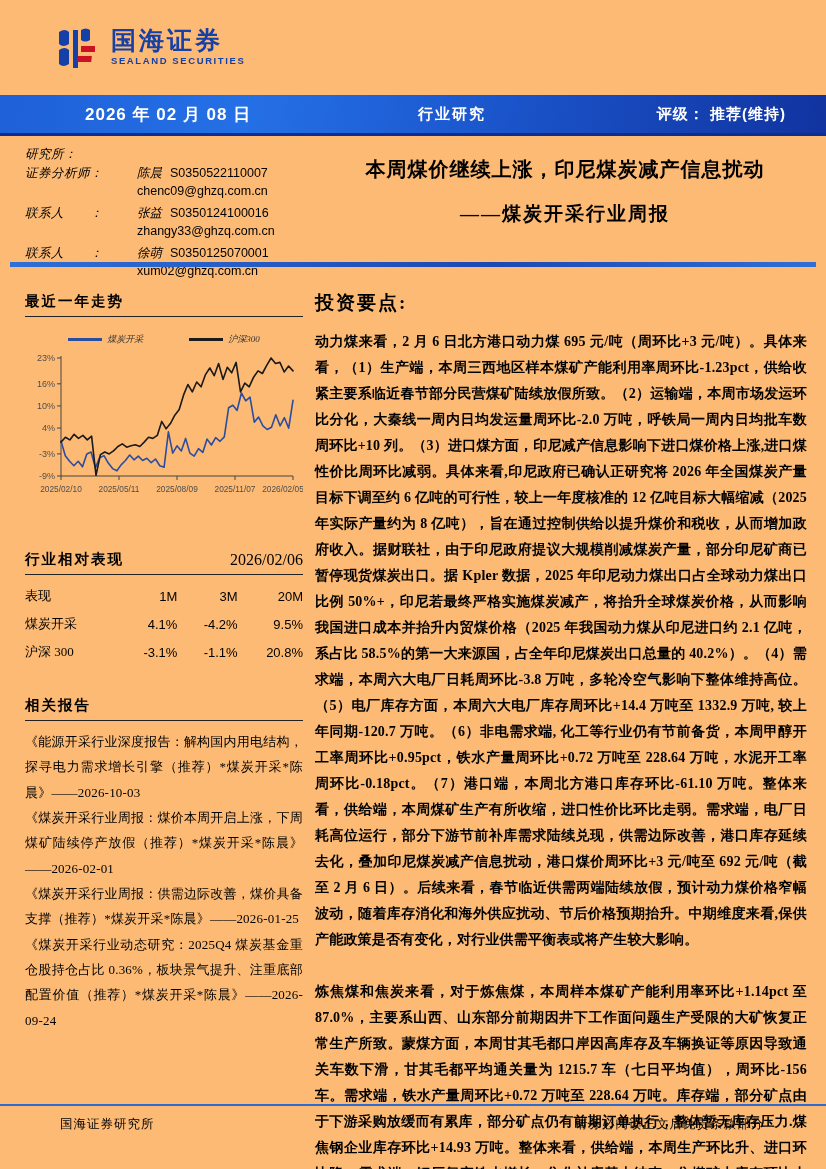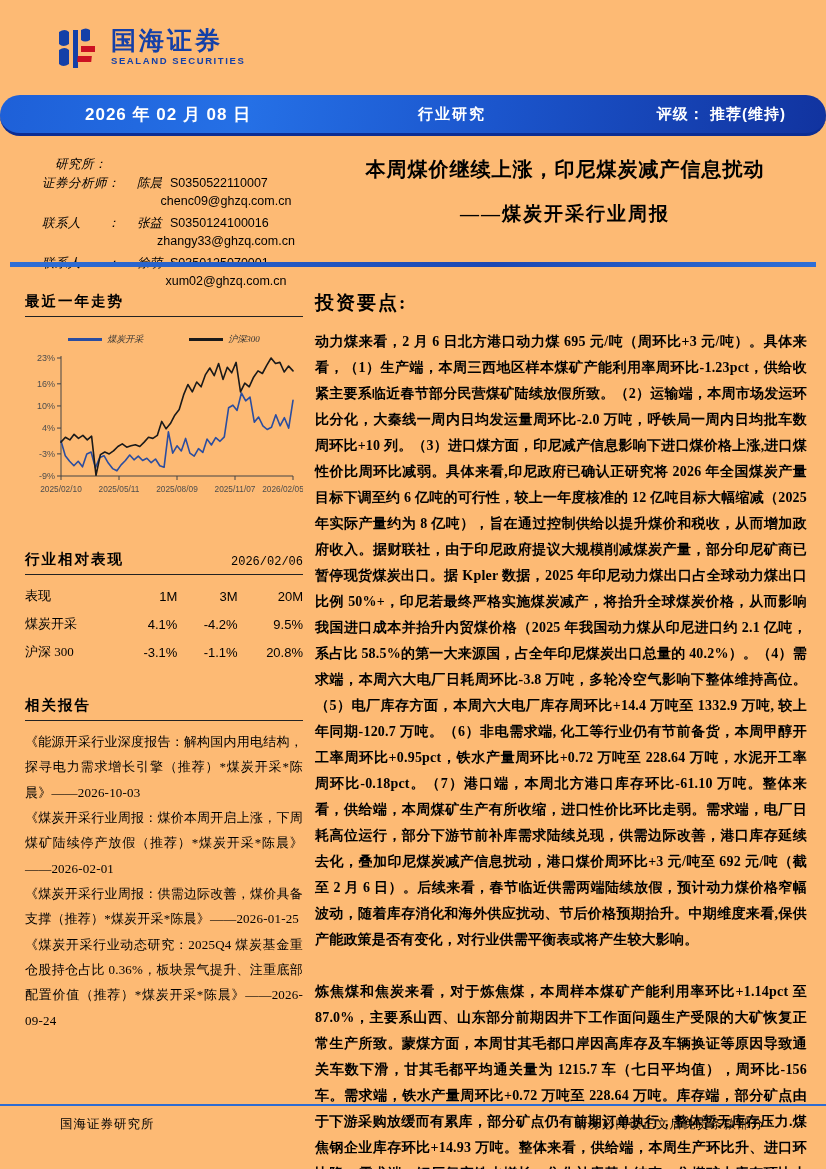--- a/index.html
+++ b/index.html
@@ -21,7 +21,7 @@
     background:linear-gradient(100deg,#1e60d8 0%, #2570e6 30%, #1b55cc 60%, #11339f 100%);
     border-bottom:3px solid #0d2d92;
     display:flex; align-items:center; color:#fff;
-    font-family:"Liberation Sans",sans-serif; font-weight:bold;border-radius:20px;
+    font-family:"Liberation Sans",sans-serif; font-weight:bold;
   }
   .head-date { margin-left:85px; font-size:17px; letter-spacing:1px; }
   .head-cat  { position:absolute; left:418px; font-size:15px; letter-spacing:2px; }

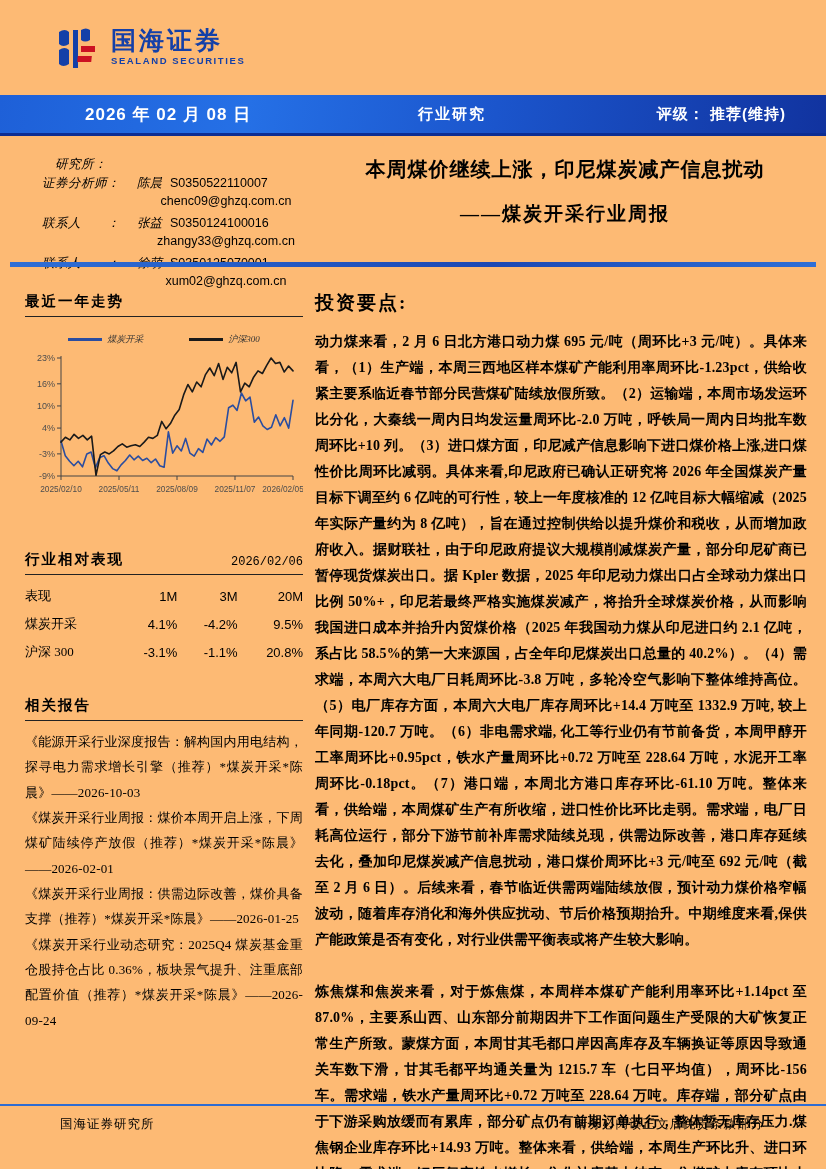--- a/index.html
+++ b/index.html
@@ -27,7 +27,7 @@
   .head-cat  { position:absolute; left:418px; font-size:15px; letter-spacing:2px; }
   .head-rating { position:absolute; right:40px; font-size:15px; letter-spacing:1px; }
   
-  .team { position:absolute; left:25px; top:156px; width:290px; font-size:12.5px;text-align:center; }
+  .team { position:absolute; left:25px; top:146px; width:290px; font-size:12.5px; }
   .team-row { display:flex; margin-bottom:2px; }
   .team-role { width:112px; flex:none; font-style:italic; letter-spacing:0.5px; }
   .team-val  { font-family:"Liberation Sans",sans-serif; }

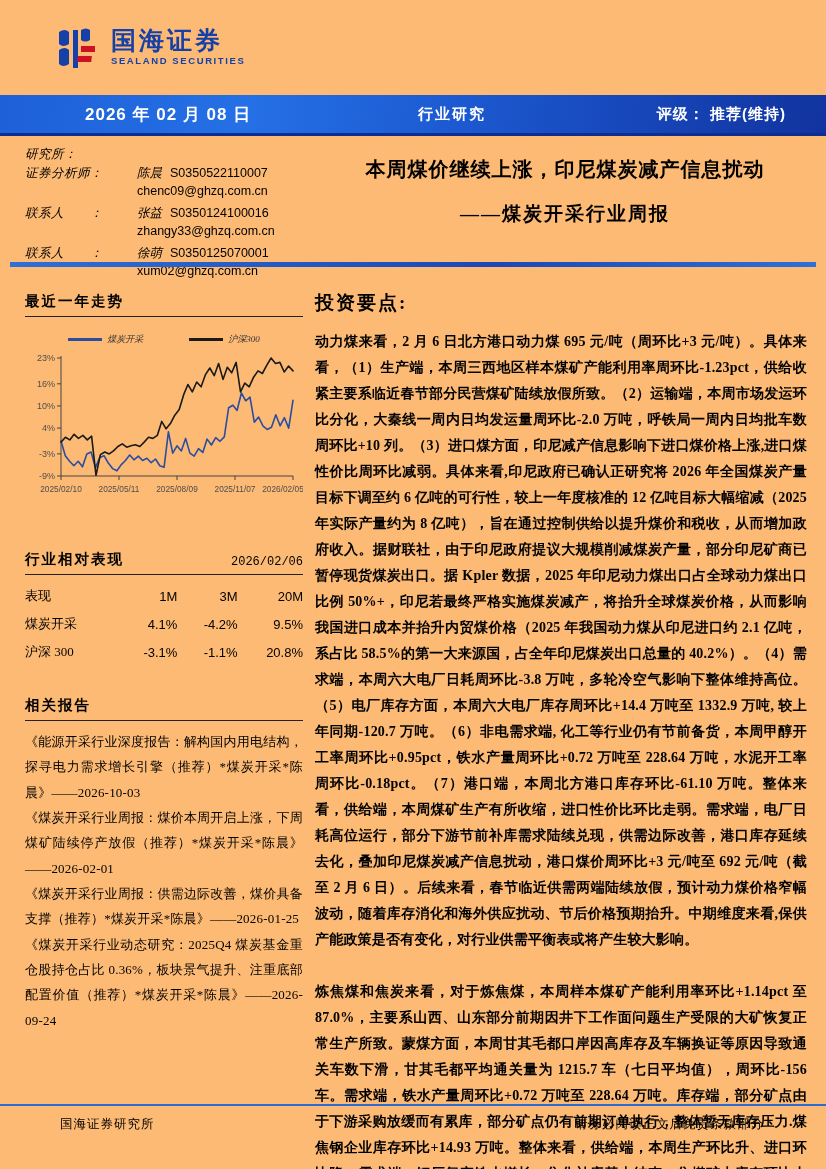--- a/index.html
+++ b/index.html
@@ -45,7 +45,7 @@
   .sidebar { position:absolute; left:25px; top:292px; width:278px; }
   .side-heading { font-size:14.5px; font-weight:bold; letter-spacing:2px; padding-bottom:5px;
     border-bottom:1.5px solid #222; display:flex; justify-content:space-between; align-items:flex-end; }
-  .side-heading .hd-date { font-family:Liberation Mono, monospace; font-weight:normal; font-size:12px; letter-spacing:0; }
+  .side-heading .hd-date { font-family:Liberation Serif, serif; font-weight:normal; font-size:16px; letter-spacing:0; }
   .legend { display:flex; justify-content:center; gap:46px; margin:16px 0 4px 0; }
   .legend-item { display:flex; align-items:center; gap:5px; font-size:9px; font-style:italic; color:#333; }
   .legend-swatch { display:inline-block; width:34px; height:2.5px; }

